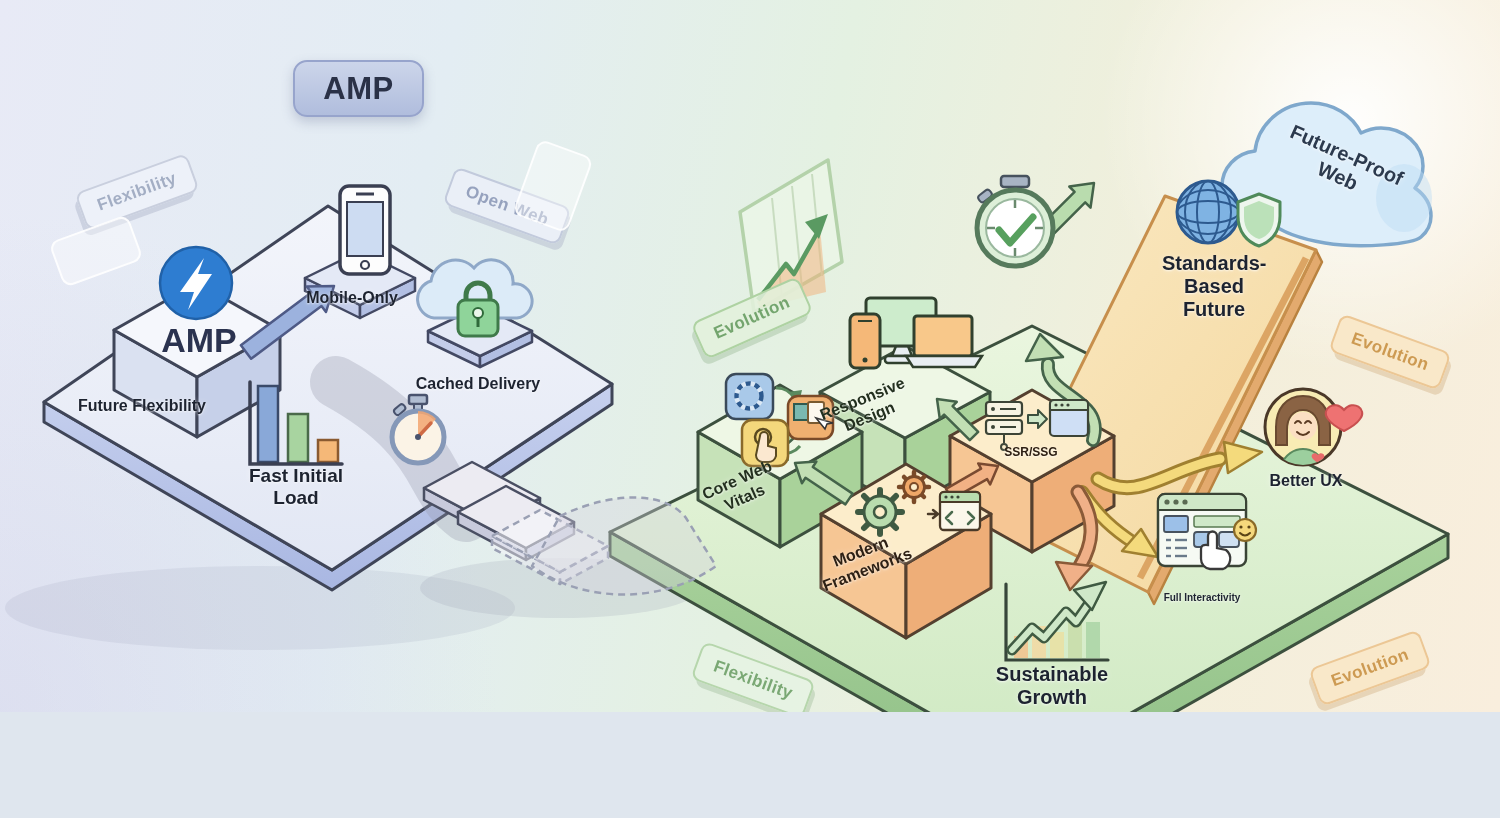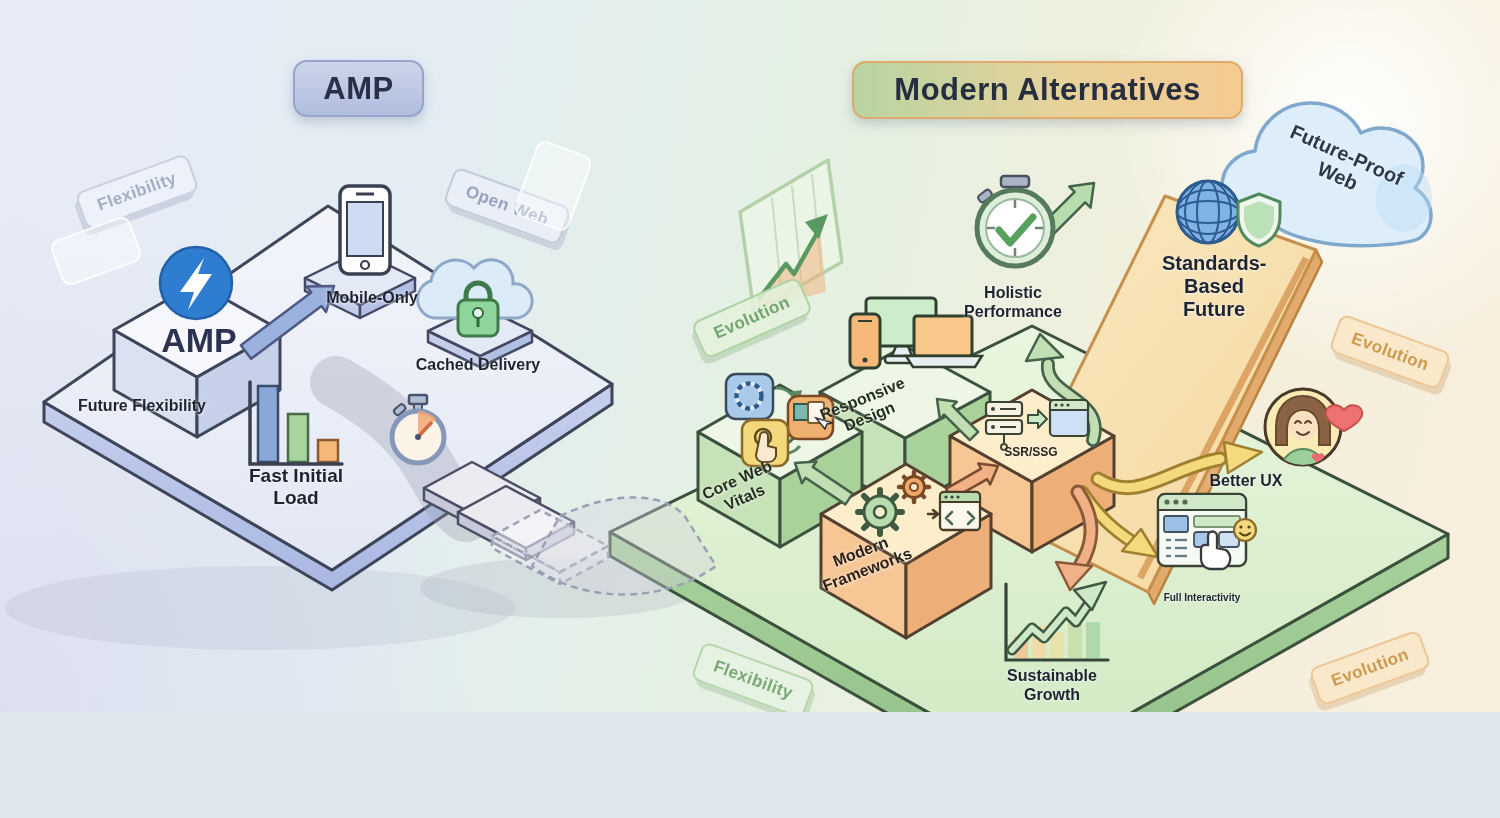--- a/index.html
+++ b/index.html
@@ -381,9 +381,6 @@
 <div class="title-badge" id="amp-title">
       <span>AMP</span>
     </div>
-<div class="title-badge" id="modern-title">
-      <span>Modern Alternatives</span>
-    </div>
 
 <div class="tag tag-gray" style="left:137px;top:192px;--rot:-20deg">Flexibility</div>
 <div class="ghost-tag" style="left:96px;top:251px;width:80px;height:44px;--rot:-20deg"></div>

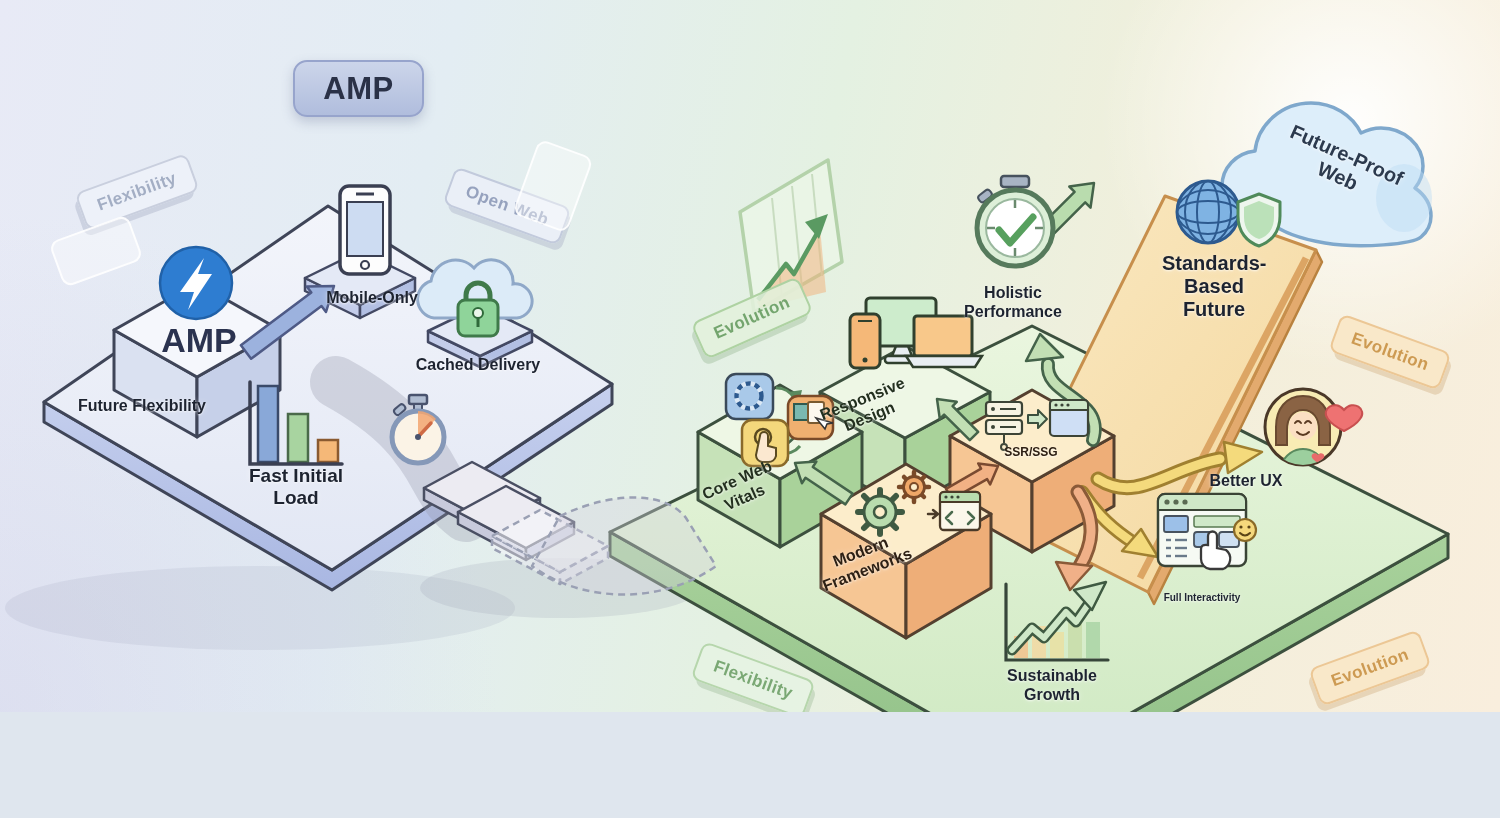--- a/index.html
+++ b/index.html
@@ -393,7 +393,7 @@
 
 <div class="lbl" style="left:199px;top:341px;font-size:34px;color:#2b3350">AMP</div>
 <div class="lbl" style="left:142px;top:406px;width:130px">Future Flexibility</div>
-<div class="lbl" style="left:372px;top:298px">Mobile-Only</div>
+<div class="lbl" style="left:352px;top:298px">Mobile-Only</div>
 <div class="lbl" style="left:478px;top:365px">Cached Delivery</div>
 <div class="lbl" style="left:296px;top:487px;width:112px;font-size:19px">Fast Initial Load</div>
 <div class="lbl" style="left:741px;top:489px;width:112px;--rot:-24deg;color:#23301f">Core Web Vitals</div>

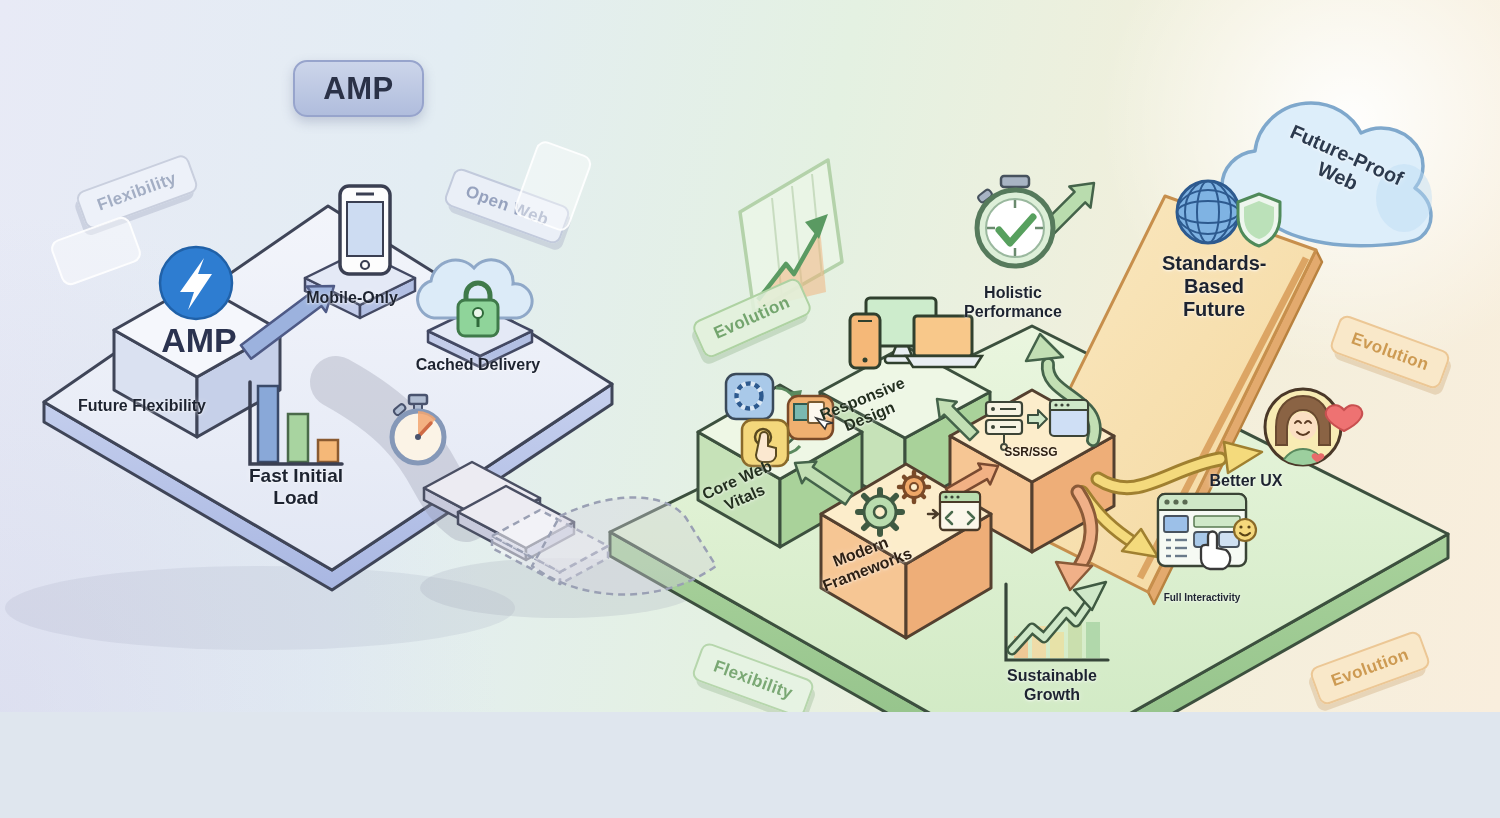--- a/index.html
+++ b/index.html
@@ -400,7 +400,6 @@
 <div class="lbl" style="left:866px;top:408px;width:132px;--rot:-22deg;color:#23301f">Responsive Design</div>
 <div class="lbl" style="left:864px;top:561px;width:140px;--rot:-21deg;color:#2e2014">Modern Frameworks</div>
 <div class="lbl" style="left:1031px;top:453px;font-size:12px;color:#2e2014">SSR/SSG</div>
-<div class="lbl" style="left:1013px;top:303px;width:150px">Holistic Performance</div>
 <div class="lbl" style="left:1214px;top:287px;width:104px;font-size:20px">Standards-Based Future</div>
 <div class="lbl" style="left:1342px;top:166px;width:160px;--rot:24deg;font-size:20px;color:#2c3a4e">Future-Proof Web</div>
 <div class="lbl" style="left:1246px;top:481px">Better UX</div>

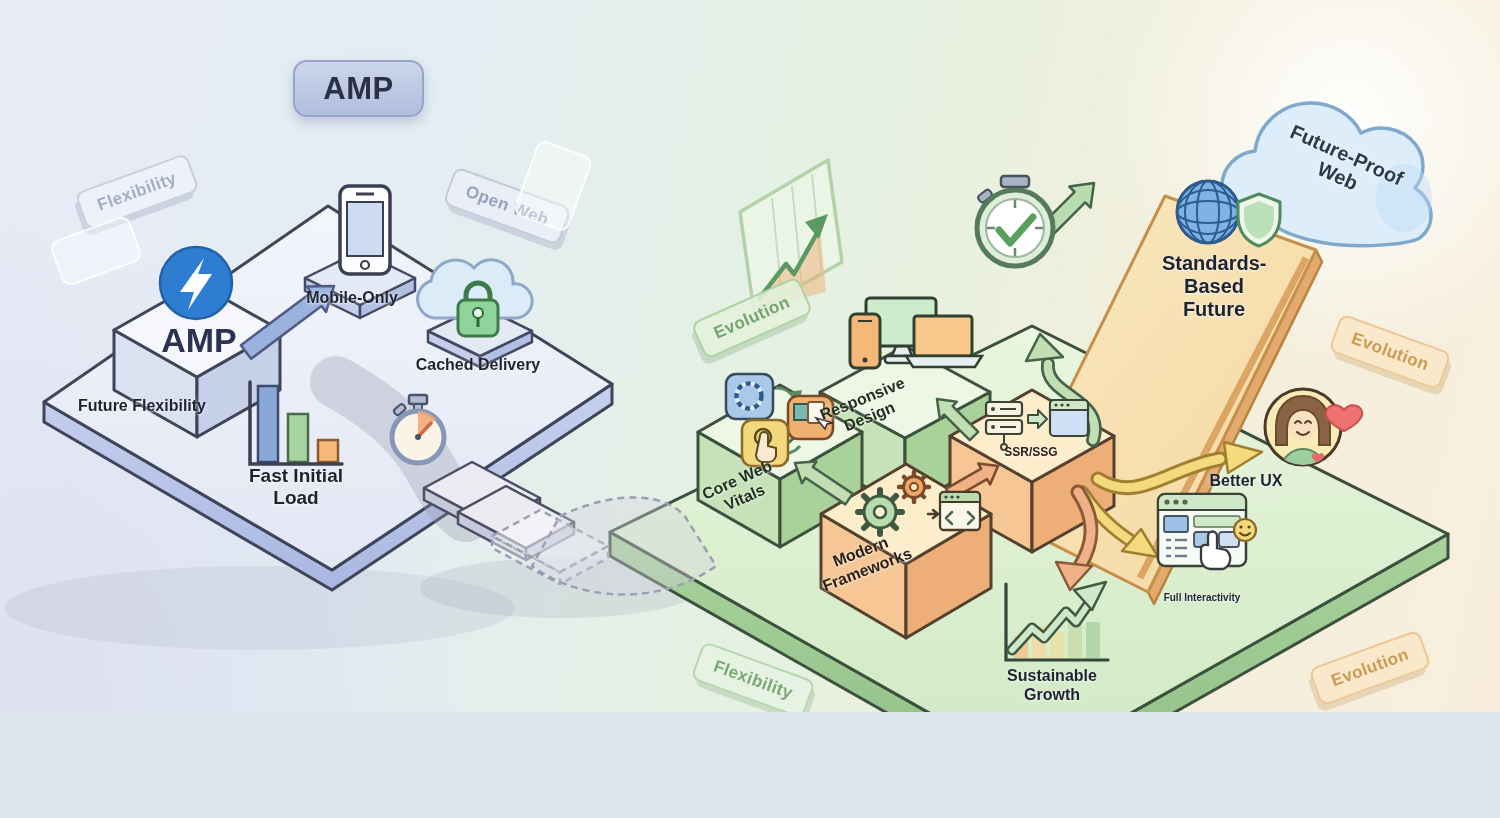--- a/index.html
+++ b/index.html
@@ -394,7 +394,7 @@
 <div class="lbl" style="left:199px;top:341px;font-size:34px;color:#2b3350">AMP</div>
 <div class="lbl" style="left:142px;top:406px;width:130px">Future Flexibility</div>
 <div class="lbl" style="left:352px;top:298px">Mobile-Only</div>
-<div class="lbl" style="left:478px;top:365px">Cached Delivery</div>
+<div class="lbl" style="left:478px;top:384px">Cached Delivery</div>
 <div class="lbl" style="left:296px;top:487px;width:112px;font-size:19px">Fast Initial Load</div>
 <div class="lbl" style="left:741px;top:489px;width:112px;--rot:-24deg;color:#23301f">Core Web Vitals</div>
 <div class="lbl" style="left:866px;top:408px;width:132px;--rot:-22deg;color:#23301f">Responsive Design</div>

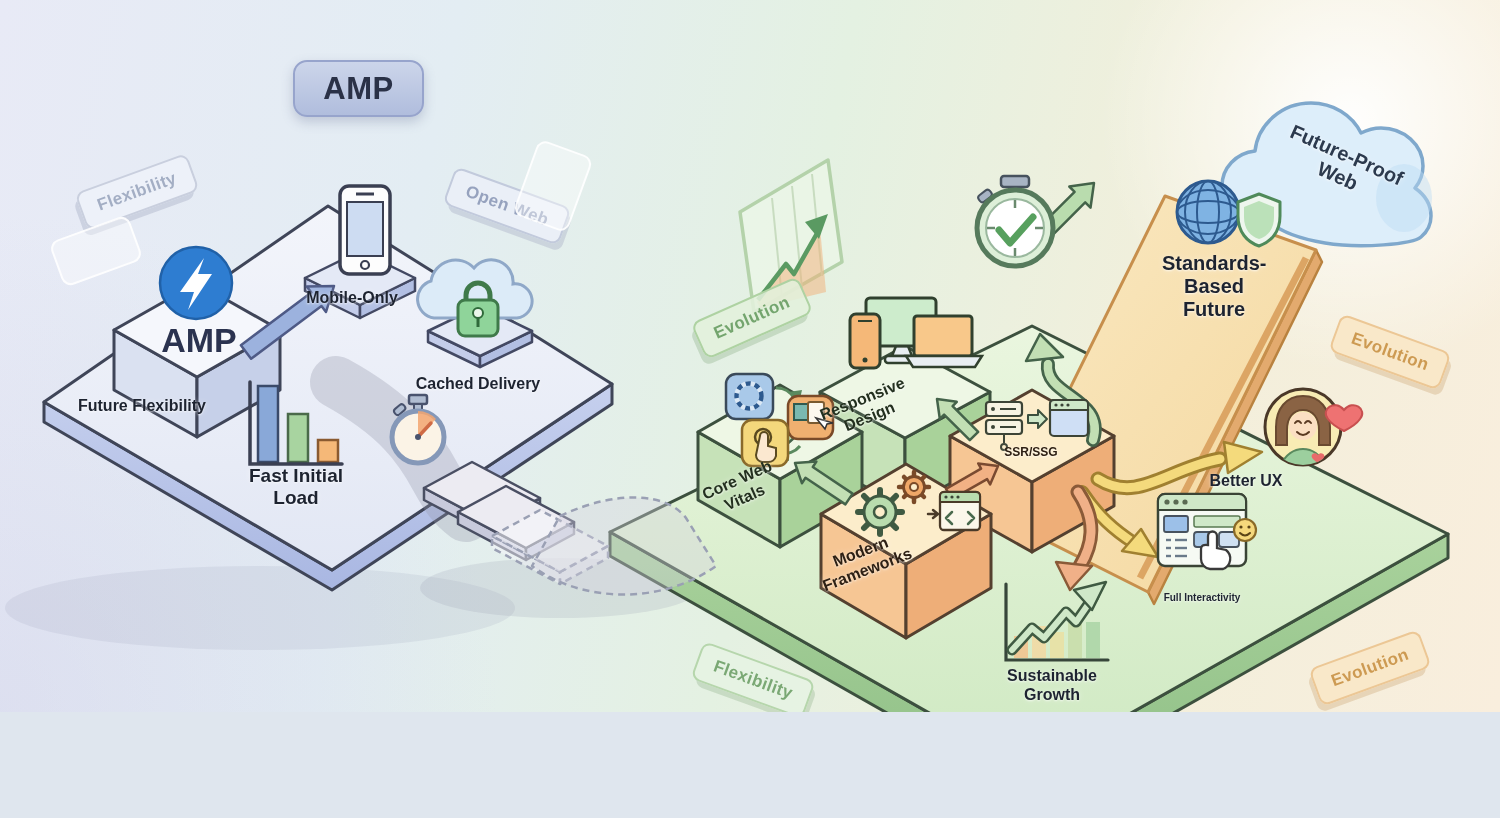--- a/index.html
+++ b/index.html
@@ -402,7 +402,7 @@
 <div class="lbl" style="left:1031px;top:453px;font-size:12px;color:#2e2014">SSR/SSG</div>
 <div class="lbl" style="left:1214px;top:287px;width:104px;font-size:20px">Standards-Based Future</div>
 <div class="lbl" style="left:1342px;top:166px;width:160px;--rot:24deg;font-size:20px;color:#2c3a4e">Future-Proof Web</div>
-<div class="lbl" style="left:1246px;top:481px">Better UX</div>
+<div class="lbl" style="left:1306px;top:481px">Better UX</div>
 <div class="lbl" style="left:1202px;top:598px;width:120px;font-size:10px">Full Interactivity</div>
 <div class="lbl" style="left:1052px;top:686px;width:120px;font-size:16px">Sustainable Growth</div>
 </div>

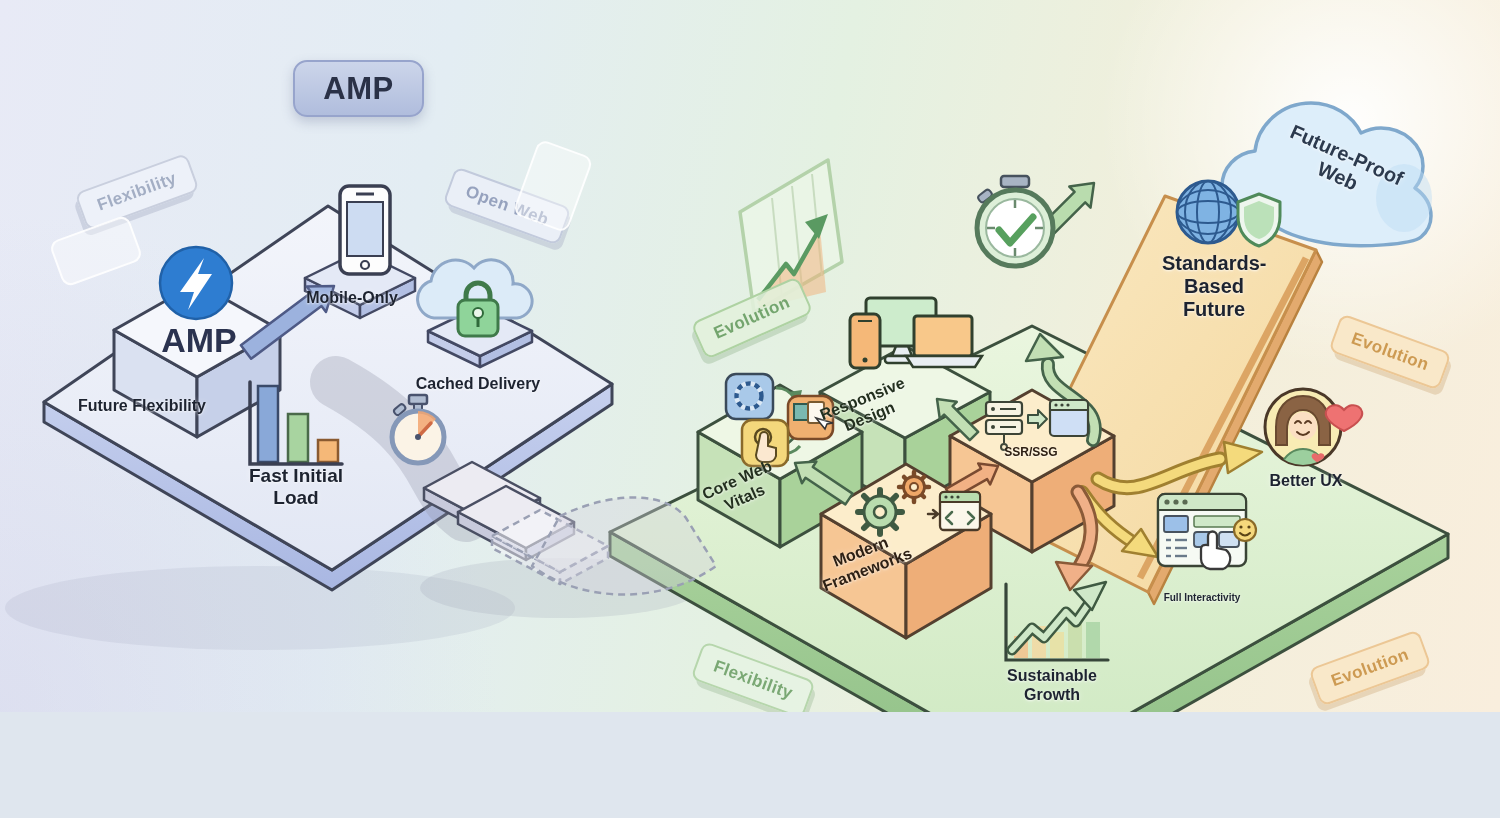--- a/index.html
+++ b/index.html
@@ -404,7 +404,7 @@
 <div class="lbl" style="left:1342px;top:166px;width:160px;--rot:24deg;font-size:20px;color:#2c3a4e">Future-Proof Web</div>
 <div class="lbl" style="left:1306px;top:481px">Better UX</div>
 <div class="lbl" style="left:1202px;top:598px;width:120px;font-size:10px">Full Interactivity</div>
-<div class="lbl" style="left:1052px;top:686px;width:120px;font-size:16px">Sustainable Growth</div>
+<div class="lbl" style="left:1052px;top:686px;width:120px;font-size:20px">Sustainable Growth</div>
 </div>
 
 </body></html>

